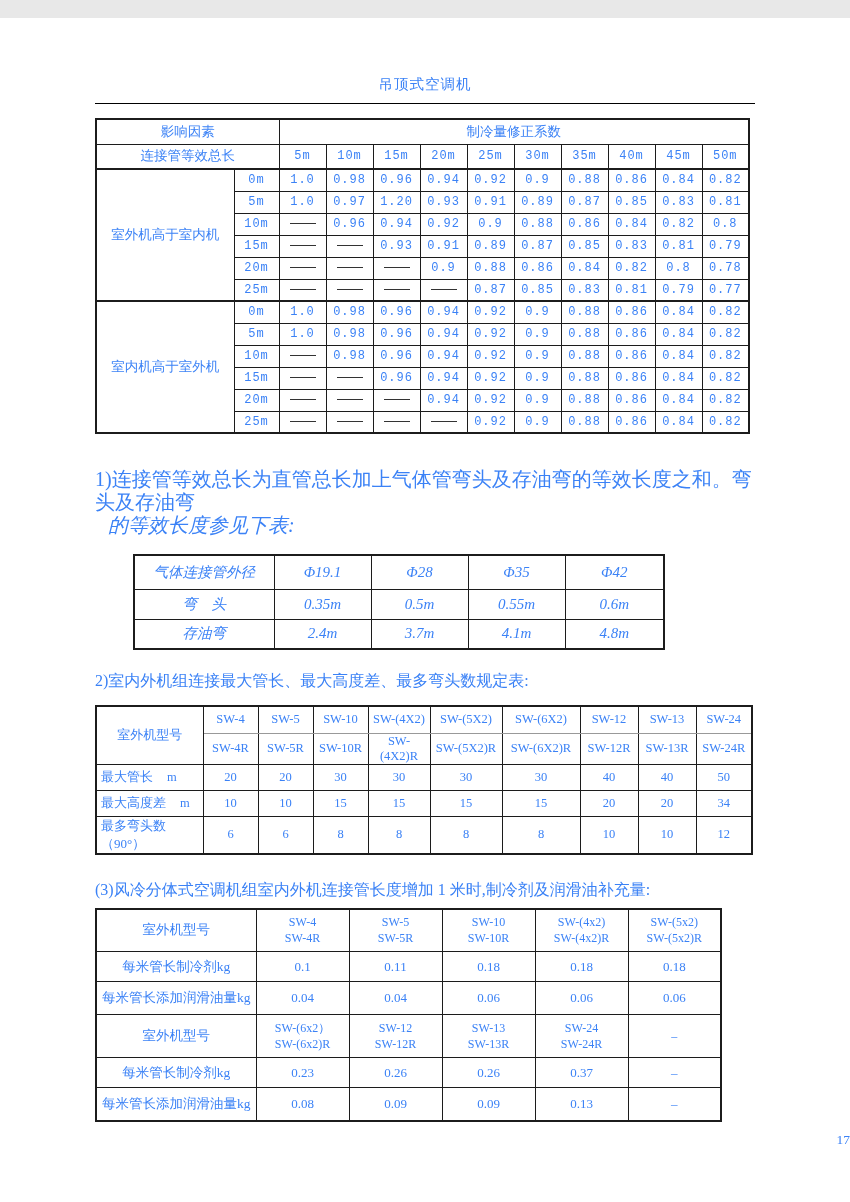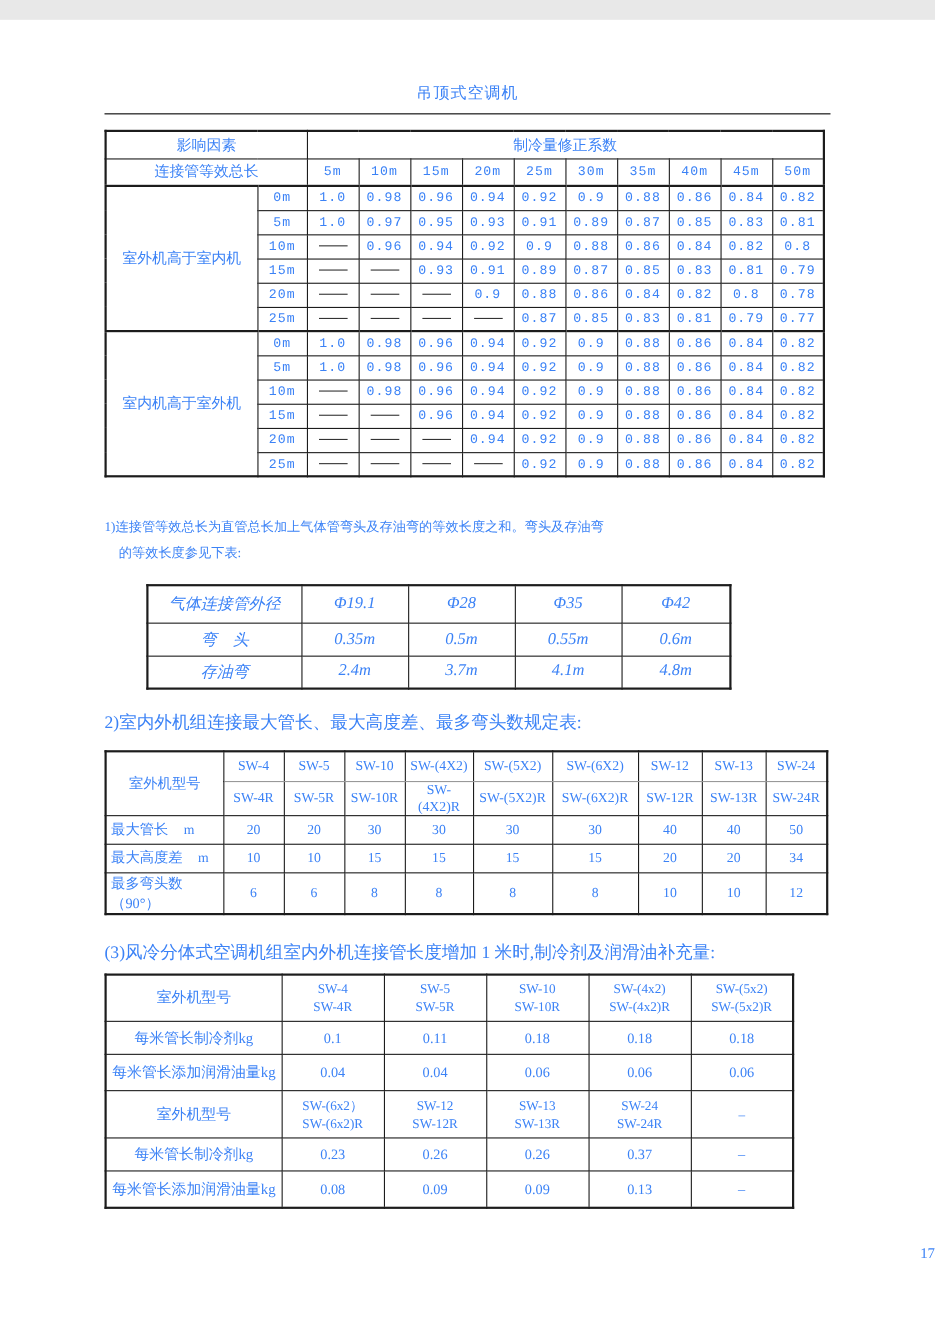--- a/index.html
+++ b/index.html
@@ -116,7 +116,7 @@
             <td class="mono">5m</td>
             <td class="mono">1.0</td>
             <td class="mono">0.97</td>
-            <td class="mono">0.95</td>
+            <td class="mono">1.20</td>
             <td class="mono">0.93</td>
             <td class="mono">0.91</td>
             <td class="mono">0.89</td>

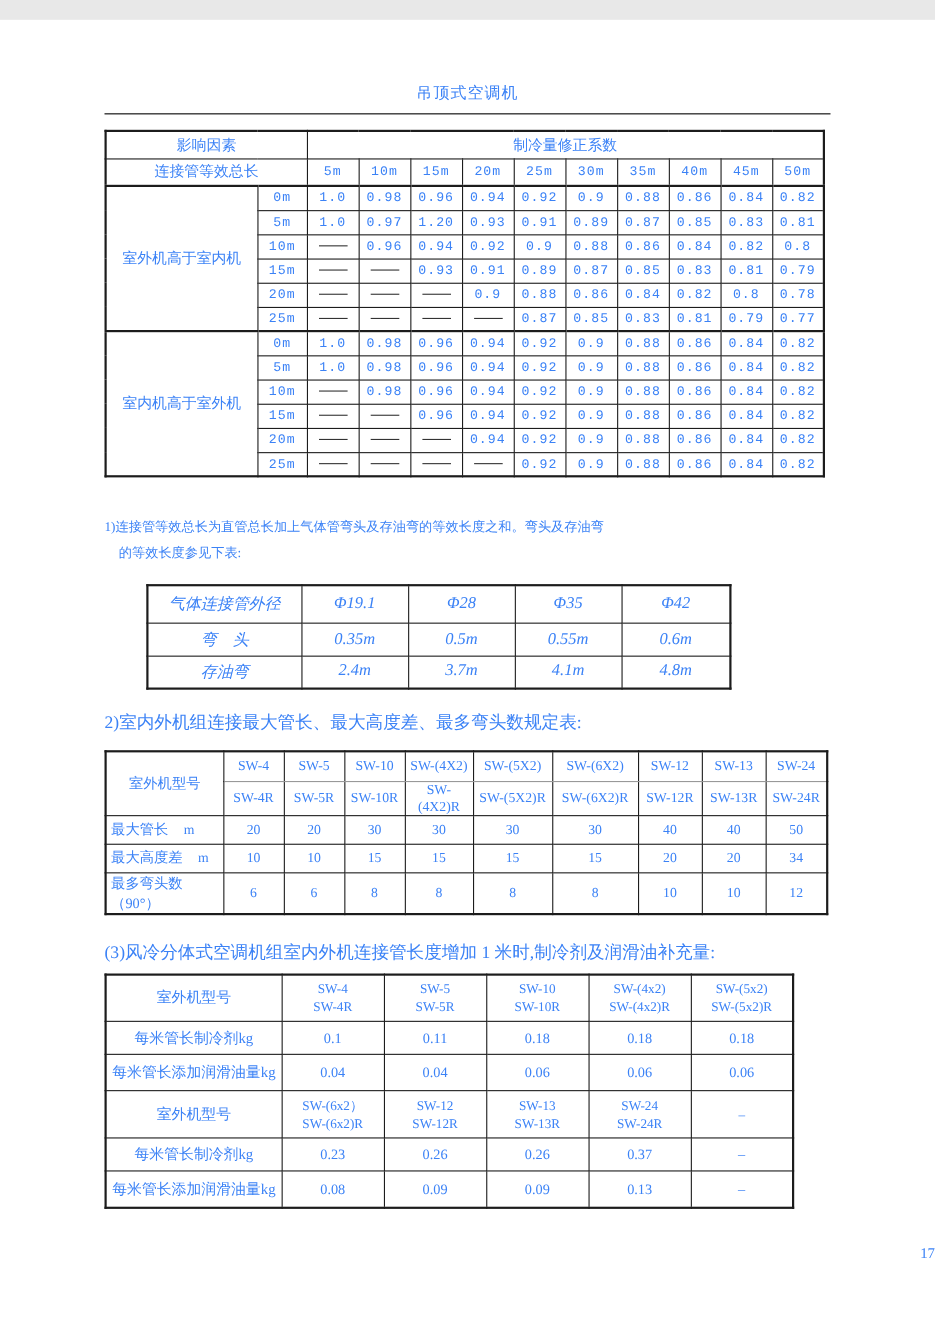--- a/index.html
+++ b/index.html
@@ -14,7 +14,7 @@
     text-align:center;font-size:14.5px;letter-spacing:1px;
   }
   .title{font-size:16px;margin-top:15px;line-height:20px;}
-  .para{font-size:12px;line-height:23px;}
+  .para{font-size:20px;line-height:23px;}
   .para .cont{padding-left:13px;}
 
   table{border-collapse:collapse;table-layout:fixed;}

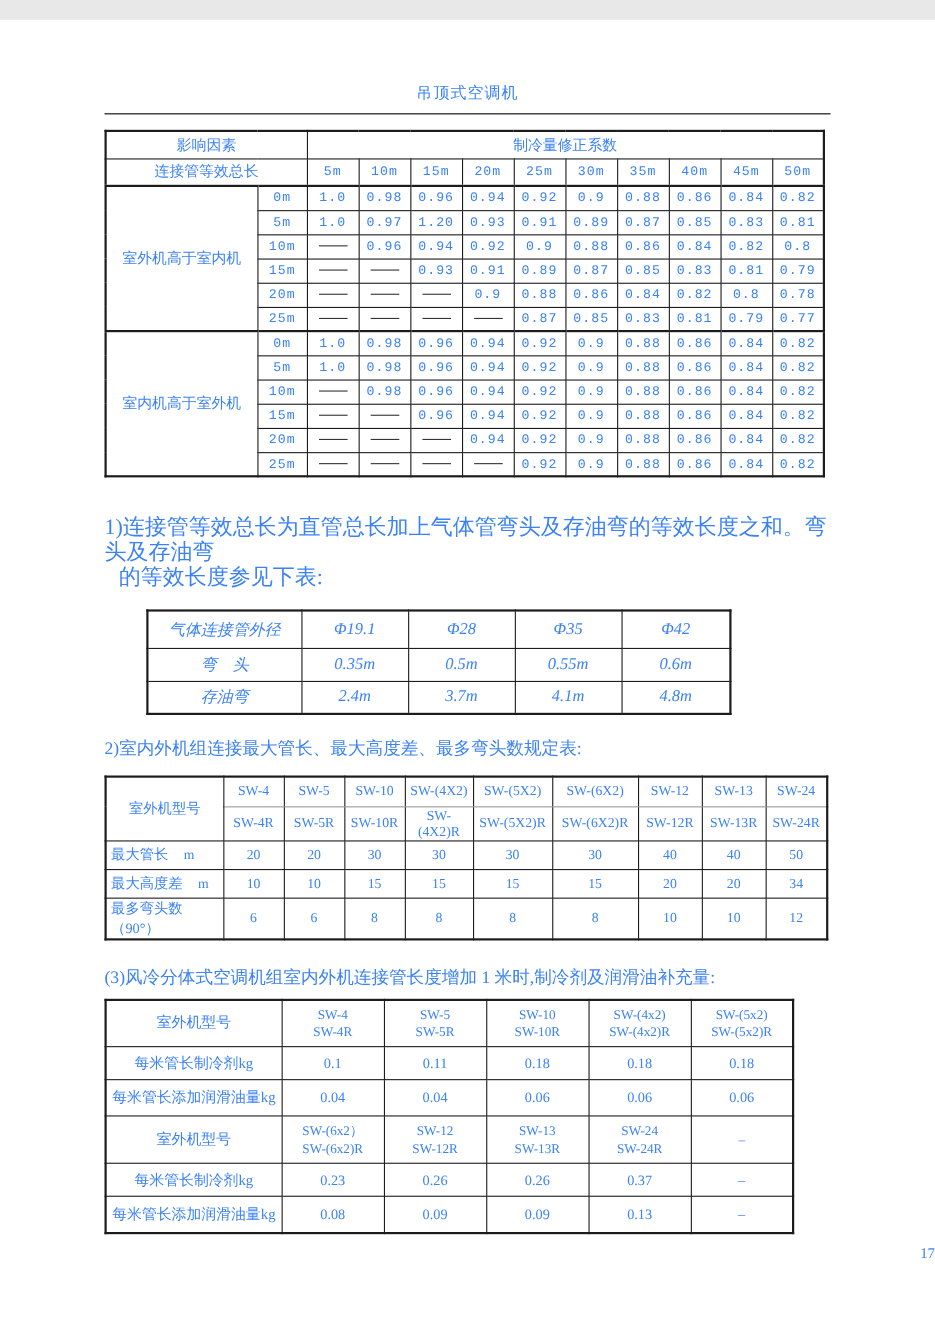--- a/index.html
+++ b/index.html
@@ -15,7 +15,7 @@
   }
   .title{font-size:16px;margin-top:15px;line-height:20px;}
   .para{font-size:20px;line-height:23px;}
-  .para .cont{padding-left:13px;}
+  .para .cont{padding-left:13px;font-style:italic;}
 
   table{border-collapse:collapse;table-layout:fixed;}
   td,th{border:1px solid #1c1c1c;text-align:center;vertical-align:middle;

